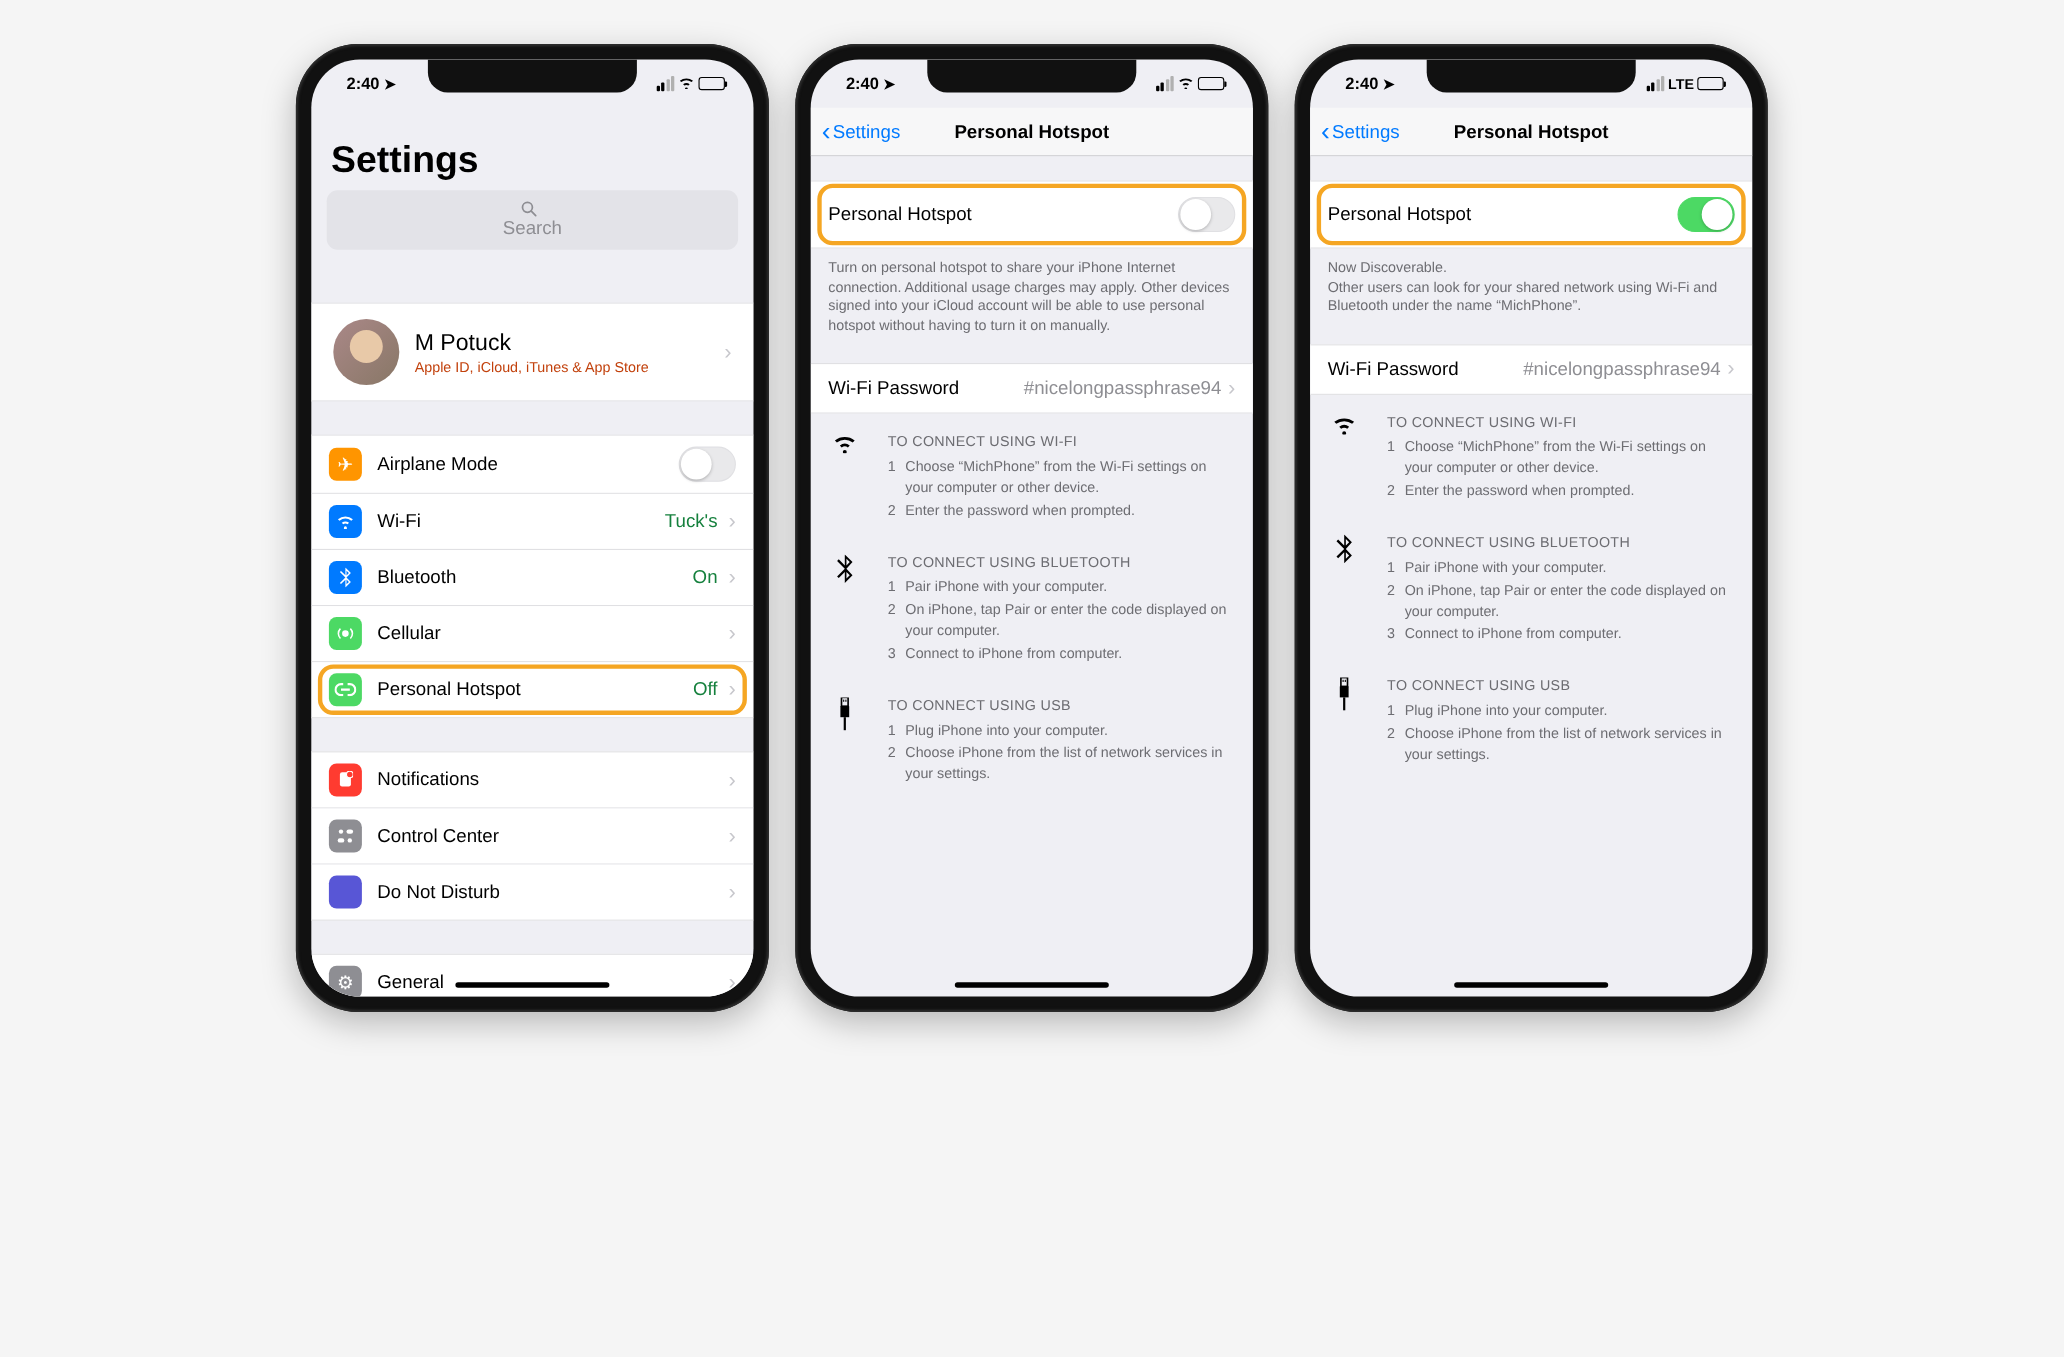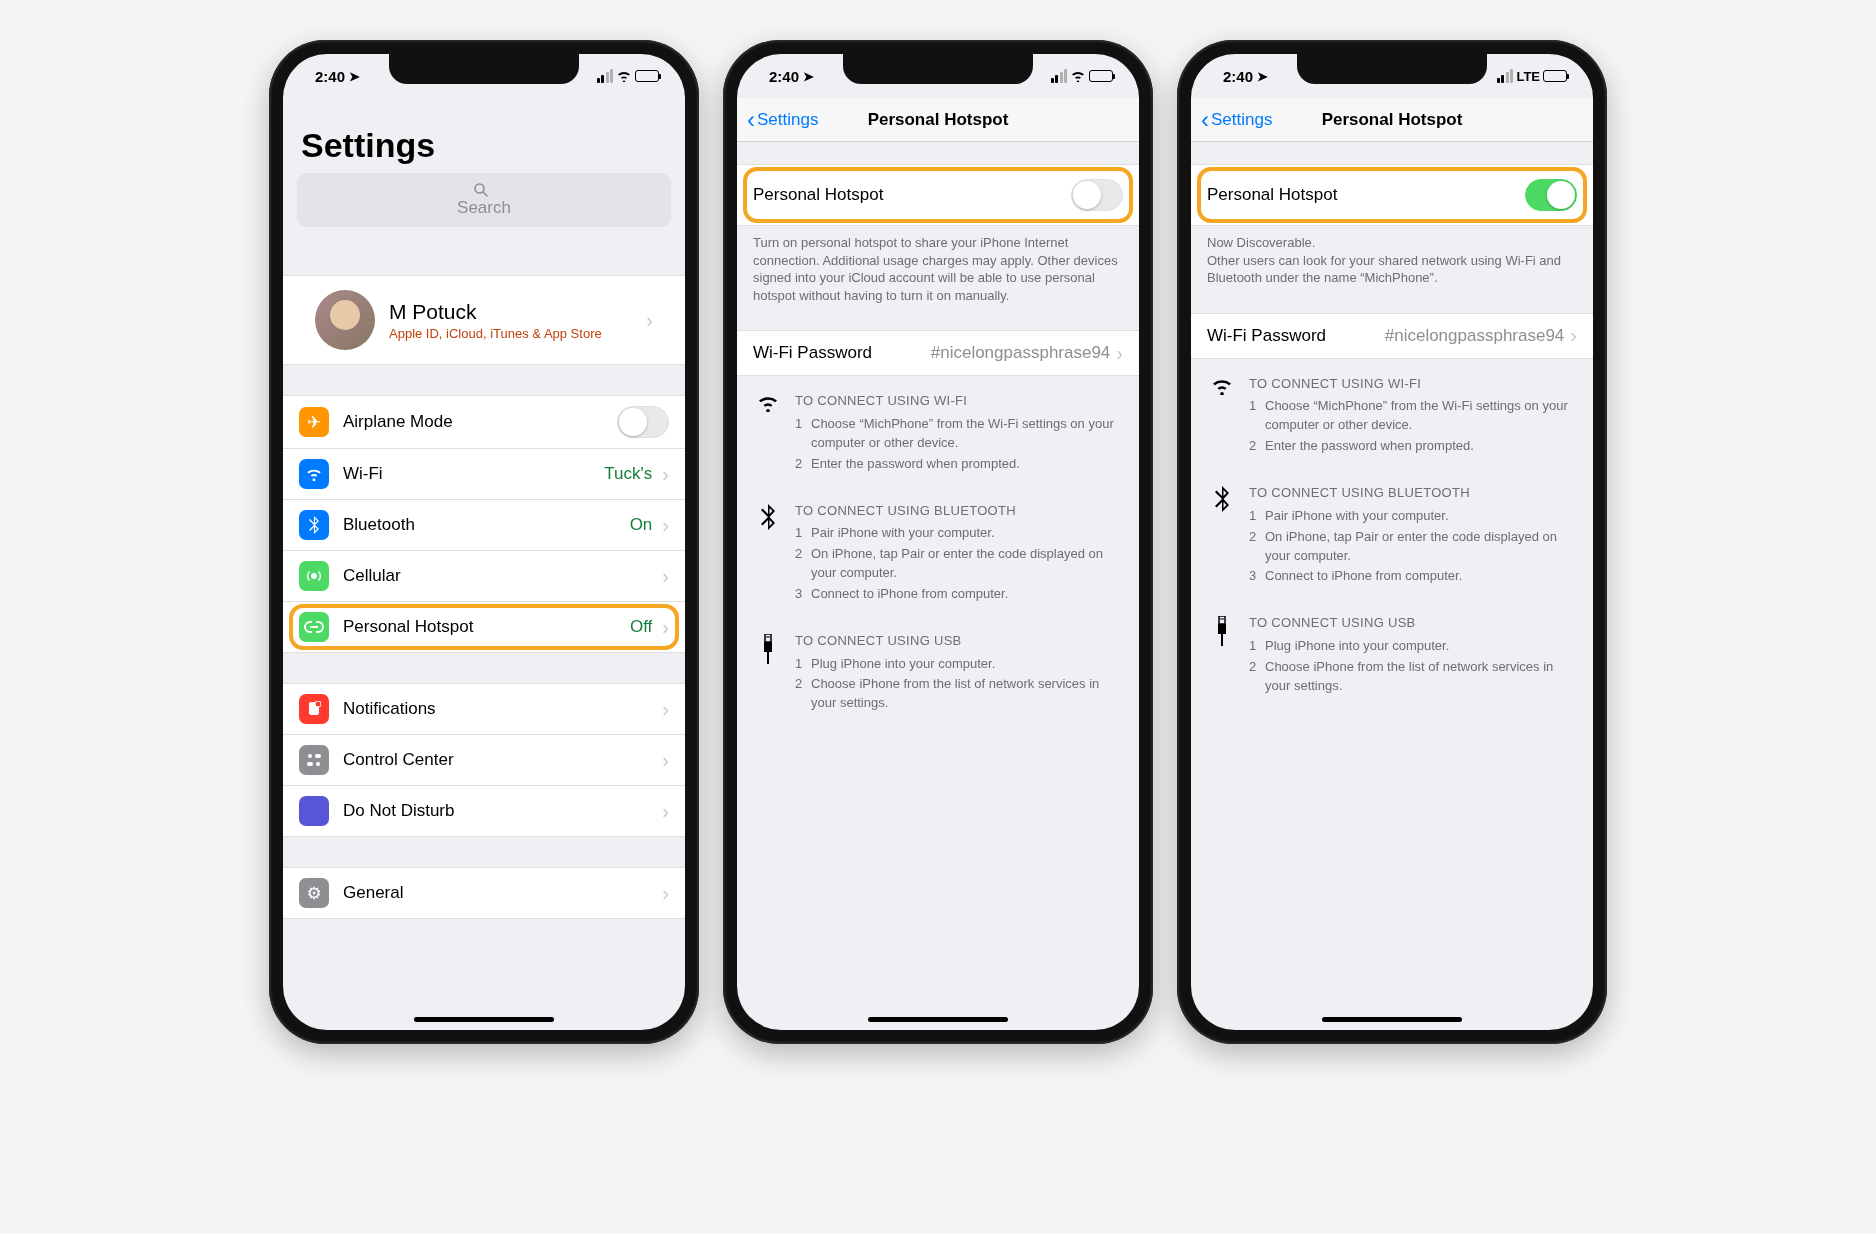--- a/index.html
+++ b/index.html
@@ -13,7 +13,7 @@
   }
   .phone {
     width: 430px;
-    height: 1004px;
+    height: 880px;
     background: #111;
     border-radius: 56px;
     padding: 14px;

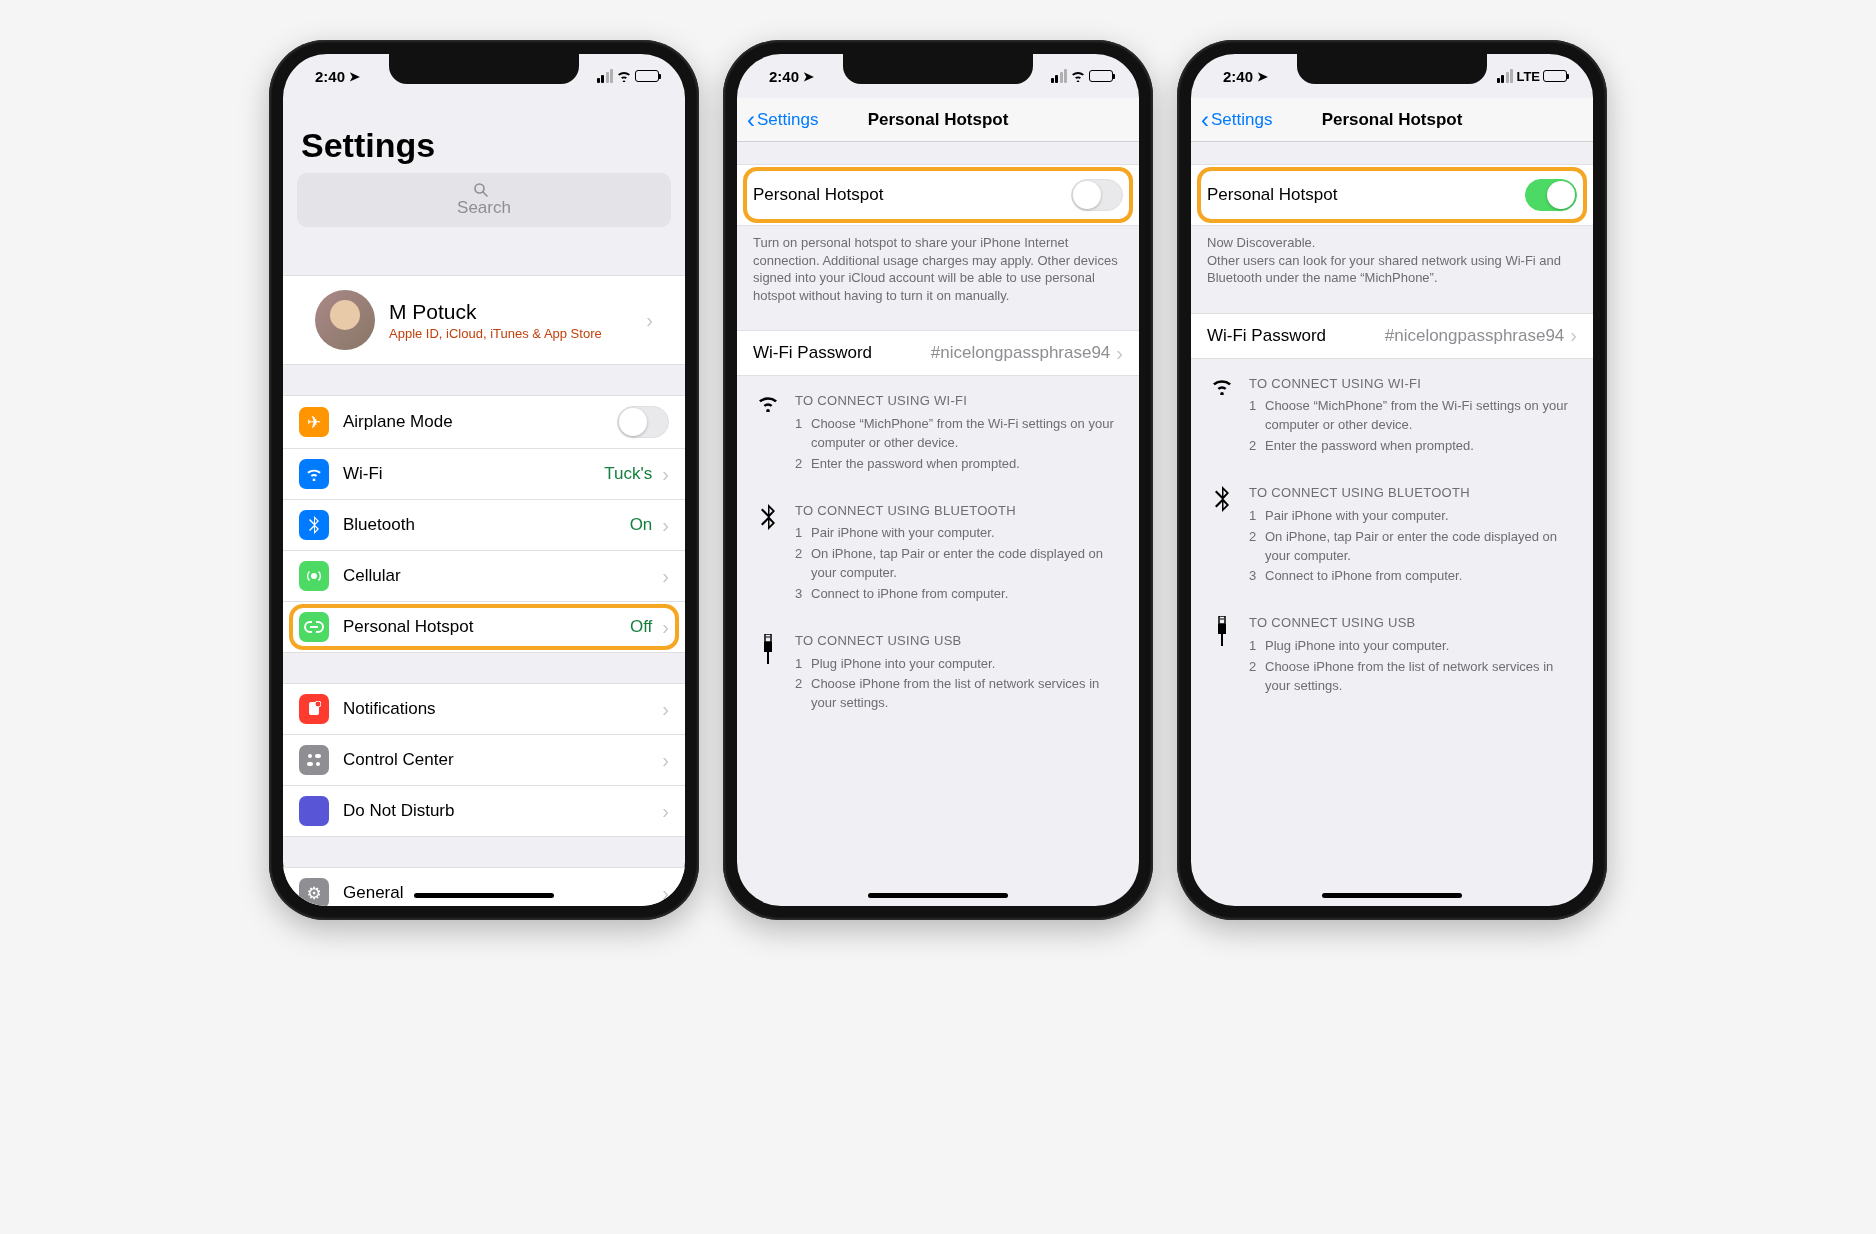--- a/index.html
+++ b/index.html
@@ -120,7 +120,7 @@
     width:30px; height:30px; border-radius:50%;
     background:#e8c9a8;
   }
-  .profile-row { padding: 14px 32px; }
+  .profile-row { padding: 14px 20px; }
   .profile-text { flex: 1; }
   .profile-name { font-size: 21px; color: #000; margin-bottom:2px;}
   .profile-sub { font-size: 13px; color: #c2410c; }

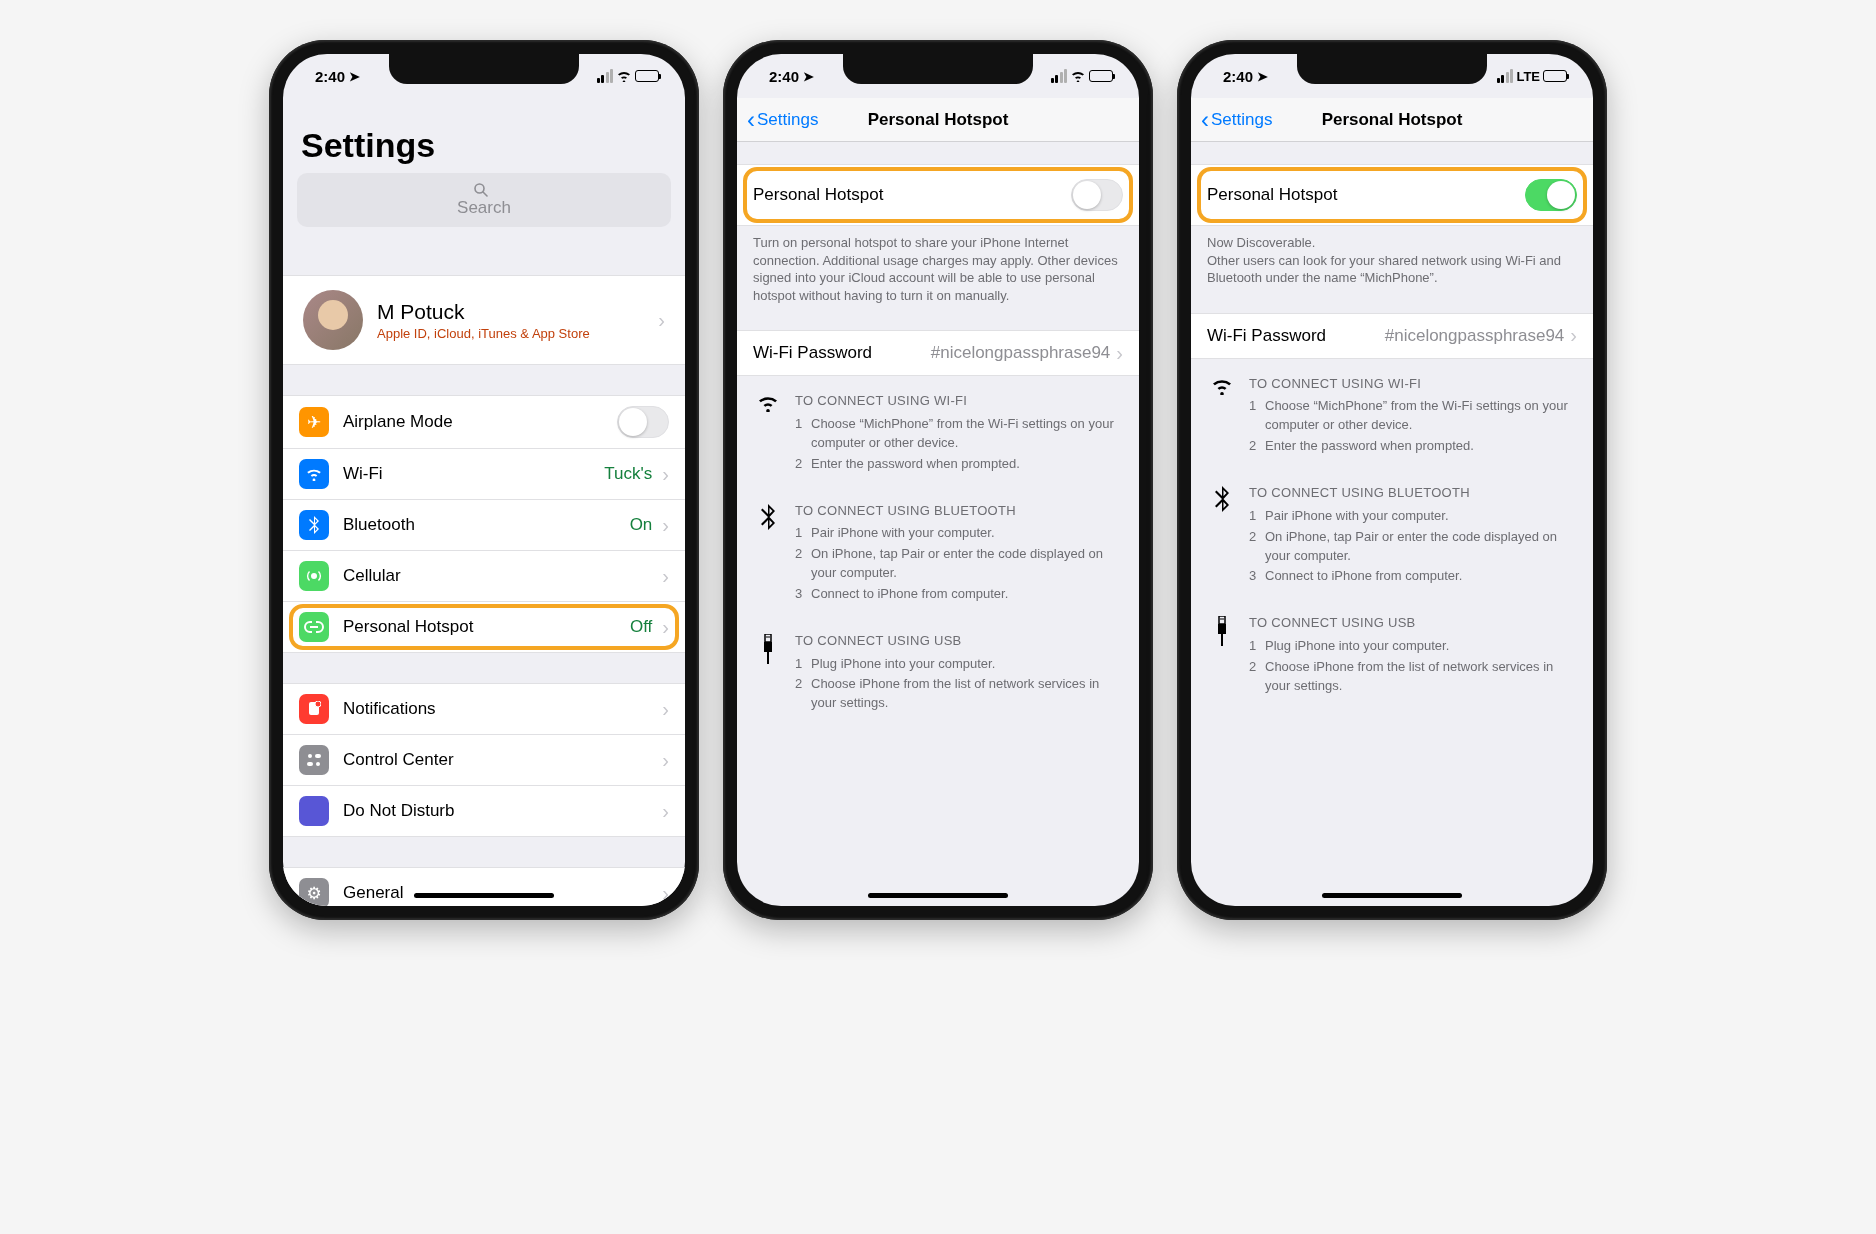--- a/index.html
+++ b/index.html
@@ -164,7 +164,7 @@
     font-size: 13px; color: #6d6d72; line-height: 1.35;
   }
   .info-block {
-    display: flex; padding: 16px 16px 10px; gap: 12px;
+    display: flex; padding: 16px 16px 10px; gap: 24px;
     font-size: 13px; color: #6d6d72;
   }
   .info-icon { width: 30px; display:flex; justify-content:center; padding-top:2px;}

